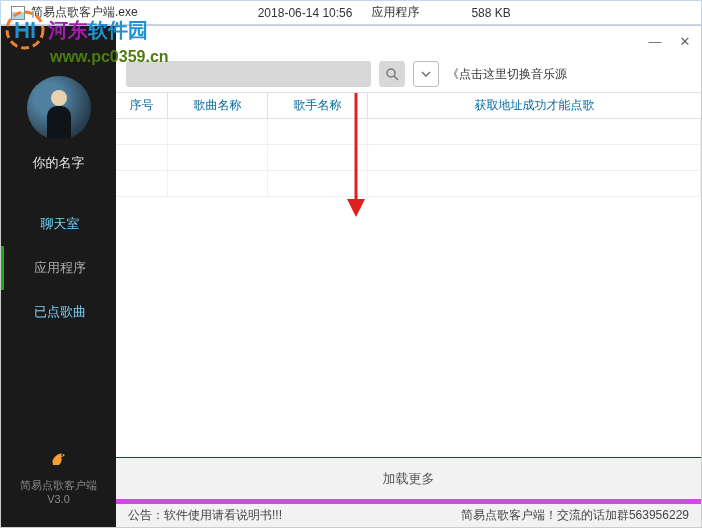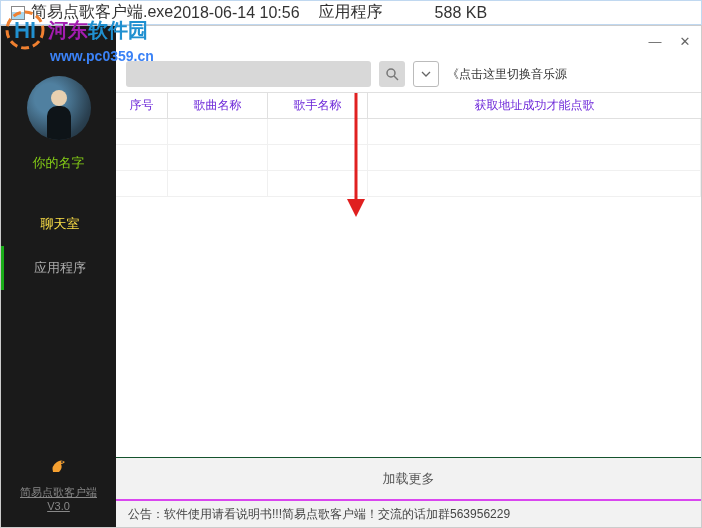--- a/index.html
+++ b/index.html
@@ -5,7 +5,7 @@
     * { margin: 0; padding: 0; box-sizing: border-box; font-family: "Microsoft YaHei", sans-serif; }
     body { width: 702px; height: 528px; position: relative; background: #fff; overflow: hidden; }
     
-    .file-bar { position: absolute; top: 0; left: 0; right: 0; height: 25px; background: #fff; border: 1px solid #c0d8f0; display: flex; align-items: center; padding: 0 10px; font-size: 16px; color: #333; text-align: center; }
+    .file-bar { position: absolute; top: 0; left: 0; right: 0; height: 25px; background: #fff; border: 1px solid #c0d8f0; display: flex; align-items: center; padding: 0 10px; font-size: 12px; color: #333; text-align: center; }
     .file-bar .fname { flex: 0 0 auto; margin-left: 20px; }
     .file-bar .fdate { }
     .file-bar .ftype { margin-left: 19px; }

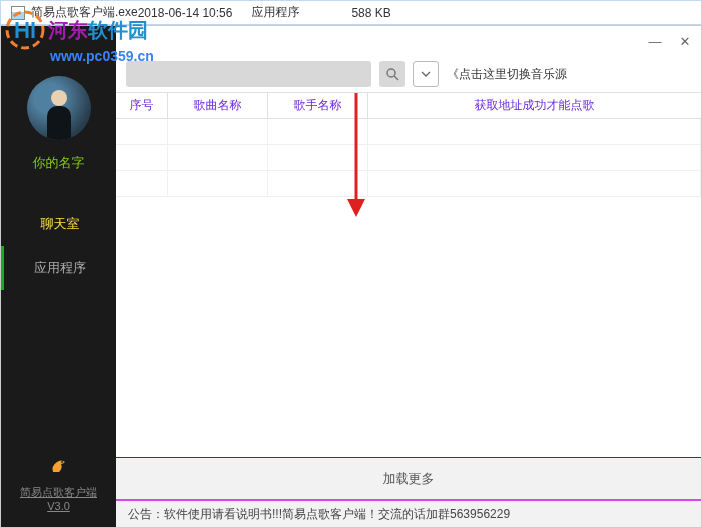--- a/index.html
+++ b/index.html
@@ -7,7 +7,7 @@
     
     .file-bar { position: absolute; top: 0; left: 0; right: 0; height: 25px; background: #fff; border: 1px solid #c0d8f0; display: flex; align-items: center; padding: 0 10px; font-size: 12px; color: #333; text-align: center; }
     .file-bar .fname { flex: 0 0 auto; margin-left: 20px; }
-    .file-bar .fdate { }
+    .file-bar .fdate { margin-left: 120px; }
     .file-bar .ftype { margin-left: 19px; }
     .file-bar .fsize { margin-left: 52px; }
     .file-icon { width: 14px; height: 14px; background: linear-gradient(#fff 40%, #a8d8f0 40%); border: 1px solid #888; position: absolute; left: 10px; }

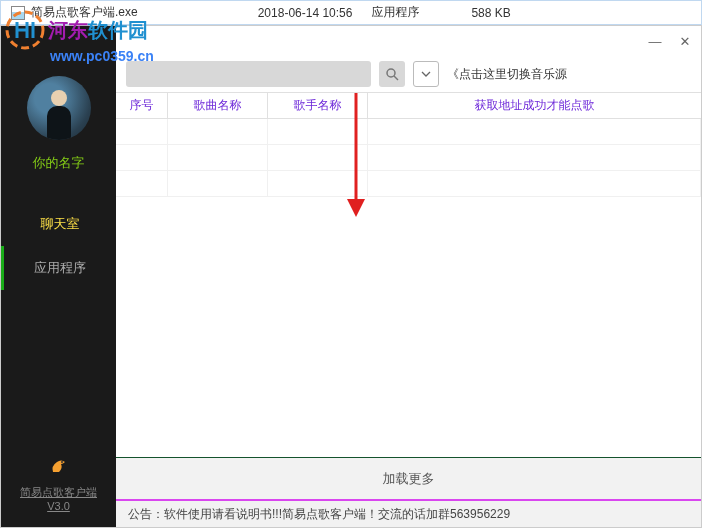--- a/index.html
+++ b/index.html
@@ -17,7 +17,7 @@
     .watermark .logo-icon { width: 40px; height: 40px; }
     .watermark .logo-text { font-size: 20px; font-weight: bold; color: #2090d0; margin-left: 3px; }
     .watermark .logo-text .orange { color: #a21caf; }
-    .watermark .url { font-size: 14px; font-weight: bold; color: #3b82f6; margin-top: -2px; margin-left: 45px; }
+    .watermark .url { font-size: 16px; font-weight: bold; color: #4d7c0f; margin-top: -2px; margin-left: 45px; }
     
     .app-window { position: absolute; top: 25px; left: 0; right: 0; bottom: 0; display: flex; border: 1px solid #ccc; background: #fff; }
     

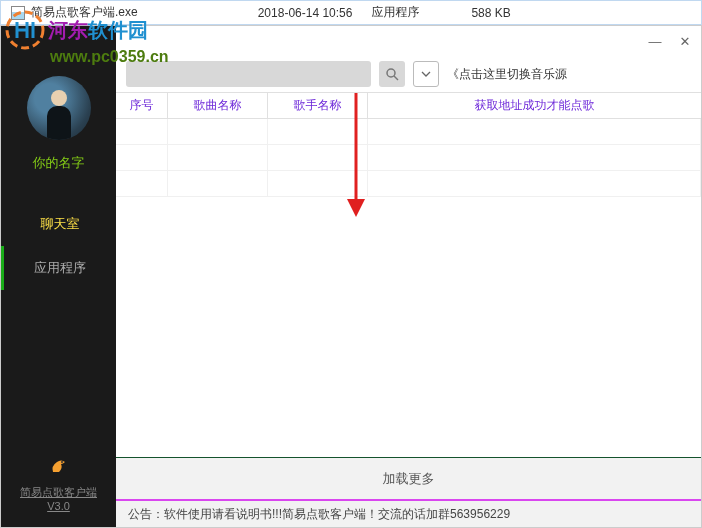--- a/index.html
+++ b/index.html
@@ -44,7 +44,7 @@
     
     .table { flex: 1; border-top: 1px solid #e0e0e0; overflow: hidden; display: flex; flex-direction: column; }
     .thead { display: flex; height: 26px; background: #fff; border-bottom: 1px solid #e0e0e0; font-size: 12px; }
-    .th { display: flex; align-items: center; justify-content: center; border-right: 1px solid #e0e0e0; color: #6d28d9; }
+    .th { display: flex; align-items: center; justify-content: center; border-right: 1px solid #e0e0e0; color: #0369a1; }
     .th1 { width: 52px; }
     .th2 { width: 100px; }
     .th3 { width: 100px; }

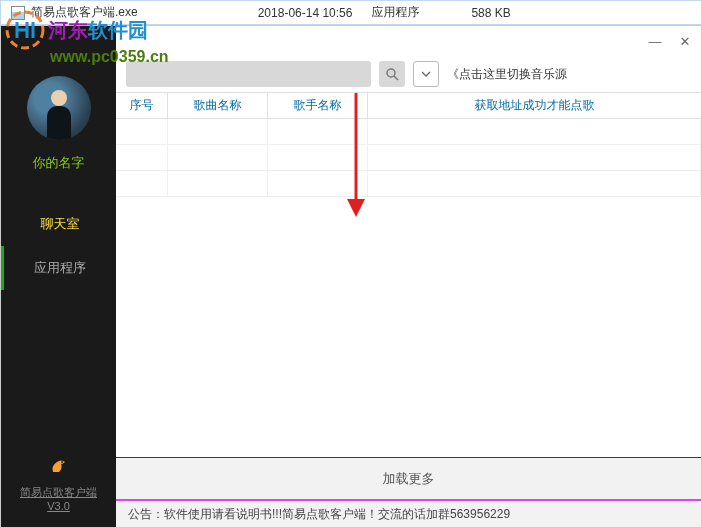--- a/index.html
+++ b/index.html
@@ -25,7 +25,7 @@
     .avatar { width: 64px; height: 64px; border-radius: 50%; margin-top: 50px; background: radial-gradient(circle at 35% 35%, #5080a0 25%, #2a4050 70%, #1a2a35); overflow: hidden; position: relative; }
     .avatar::before { content:''; position:absolute; bottom:0; left:20px; width:24px; height:34px; background:#0e1418; border-radius:10px 10px 0 0; }
     .avatar::after { content:''; position:absolute; top:14px; left:24px; width:16px; height:16px; background:#e8d0b0; border-radius:50%; }
-    .user-name { margin-top: 14px; color: #84cc16; }
+    .user-name { margin-top: 14px; color: #e5e5e5; }
     .nav { margin-top: 30px; width: 100%; }
     .nav-item { height: 44px; display: flex; align-items: center; justify-content: center; color: #fde047; cursor: pointer; border-left: 3px solid transparent; }
     .nav-item.active { border-left: 3px solid #1aad19; color: #aaa; }

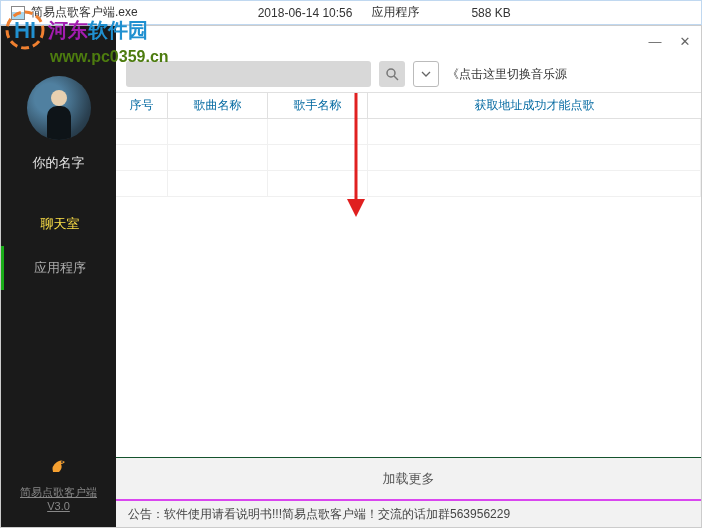--- a/index.html
+++ b/index.html
@@ -27,7 +27,7 @@
     .avatar::after { content:''; position:absolute; top:14px; left:24px; width:16px; height:16px; background:#e8d0b0; border-radius:50%; }
     .user-name { margin-top: 14px; color: #e5e5e5; }
     .nav { margin-top: 30px; width: 100%; }
-    .nav-item { height: 44px; display: flex; align-items: center; justify-content: center; color: #fde047; cursor: pointer; border-left: 3px solid transparent; }
+    .nav-item { height: 44px; display: flex; align-items: center; justify-content: center; color: #7dd3fc; cursor: pointer; border-left: 3px solid transparent; }
     .nav-item.active { border-left: 3px solid #1aad19; color: #aaa; }
     .sidebar-footer { margin-top: auto; margin-bottom: 15px; text-align: center; font-size: 11px; color: #888; text-decoration: underline; }
     .bird-icon { width: 24px; height: 24px; margin: 0 auto 5px; }

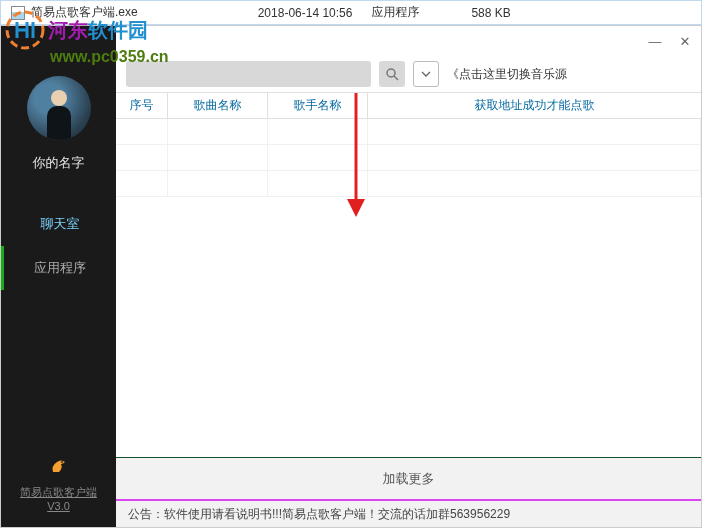--- a/index.html
+++ b/index.html
@@ -86,6 +86,7 @@
     <div class="nav">
       <div class="nav-item">聊天室</div>
       <div class="nav-item active">应用程序</div>
+      <div class="nav-item">已点歌曲</div>
     </div>
     <div class="sidebar-footer">
       <svg class="bird-icon" viewBox="0 0 24 24">

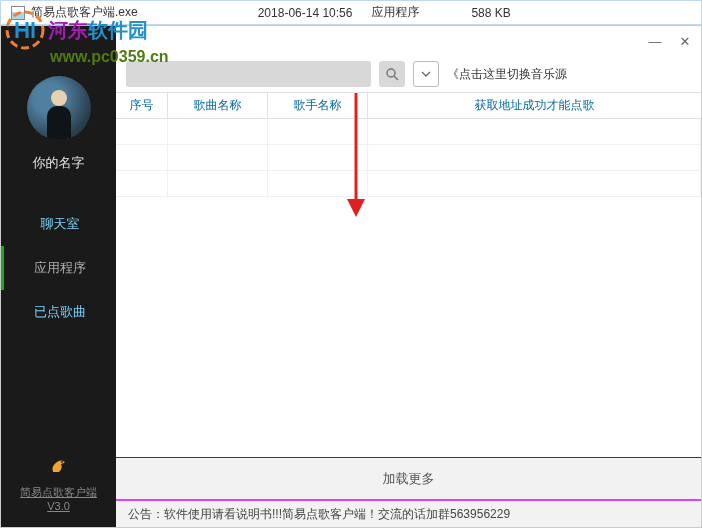--- a/index.html
+++ b/index.html
@@ -29,7 +29,7 @@
     .nav { margin-top: 30px; width: 100%; }
     .nav-item { height: 44px; display: flex; align-items: center; justify-content: center; color: #7dd3fc; cursor: pointer; border-left: 3px solid transparent; }
     .nav-item.active { border-left: 3px solid #1aad19; color: #aaa; }
-    .sidebar-footer { margin-top: auto; margin-bottom: 15px; text-align: center; font-size: 11px; color: #888; text-decoration: underline; }
+    .sidebar-footer { margin-top: auto; margin-bottom: 22px; text-align: center; font-size: 11px; color: #888; }
     .bird-icon { width: 24px; height: 24px; margin: 0 auto 5px; }
     
     .main { flex: 1; display: flex; flex-direction: column; position: relative; }

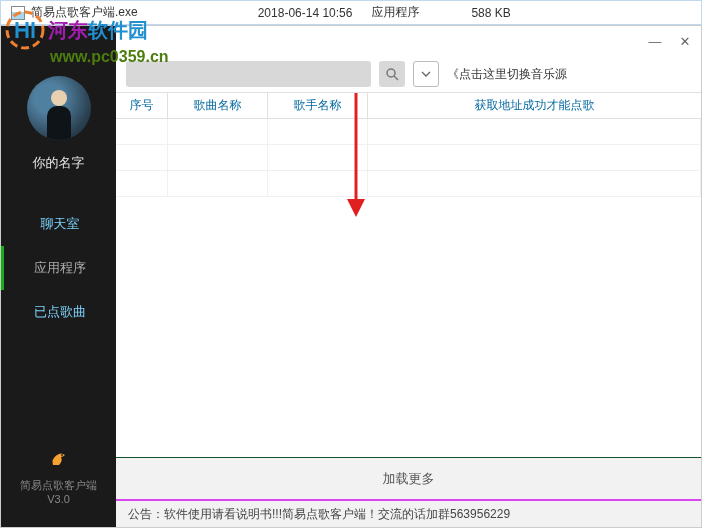--- a/index.html
+++ b/index.html
@@ -55,7 +55,7 @@
     .arrow-annotation { position: absolute; top: -80px; left: 225px; pointer-events: none; z-index: 50; }
     
     .load-more { height: 42px; display: flex; align-items: center; justify-content: center; font-size: 13px; color: #555; background: #f2f2f2; cursor: pointer; border-top: 1px solid #14532d; }
-    .notice-bar { height: 28px; display: flex; align-items: center; justify-content: flex-start; padding: 6px 12px; font-size: 12px; color: #444; background: #f2f2f2; border-top: 2px solid #d946ef; }
+    .notice-bar { height: 28px; display: flex; align-items: center; justify-content: space-between; padding: 6px 12px; font-size: 12px; color: #444; background: #f2f2f2; border-top: 5px solid #d946ef; }
   </style>
 </head>
 <body>

